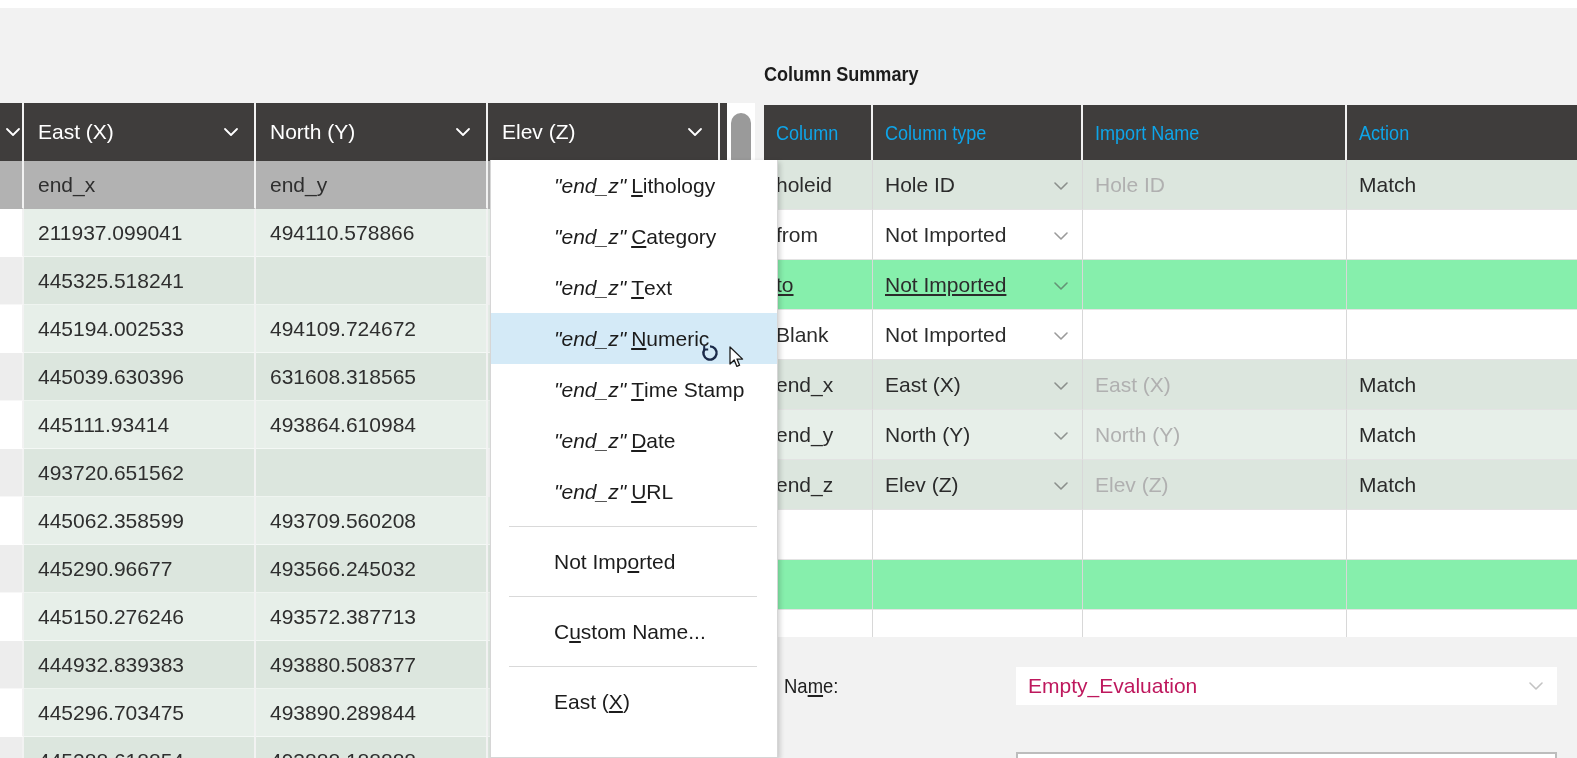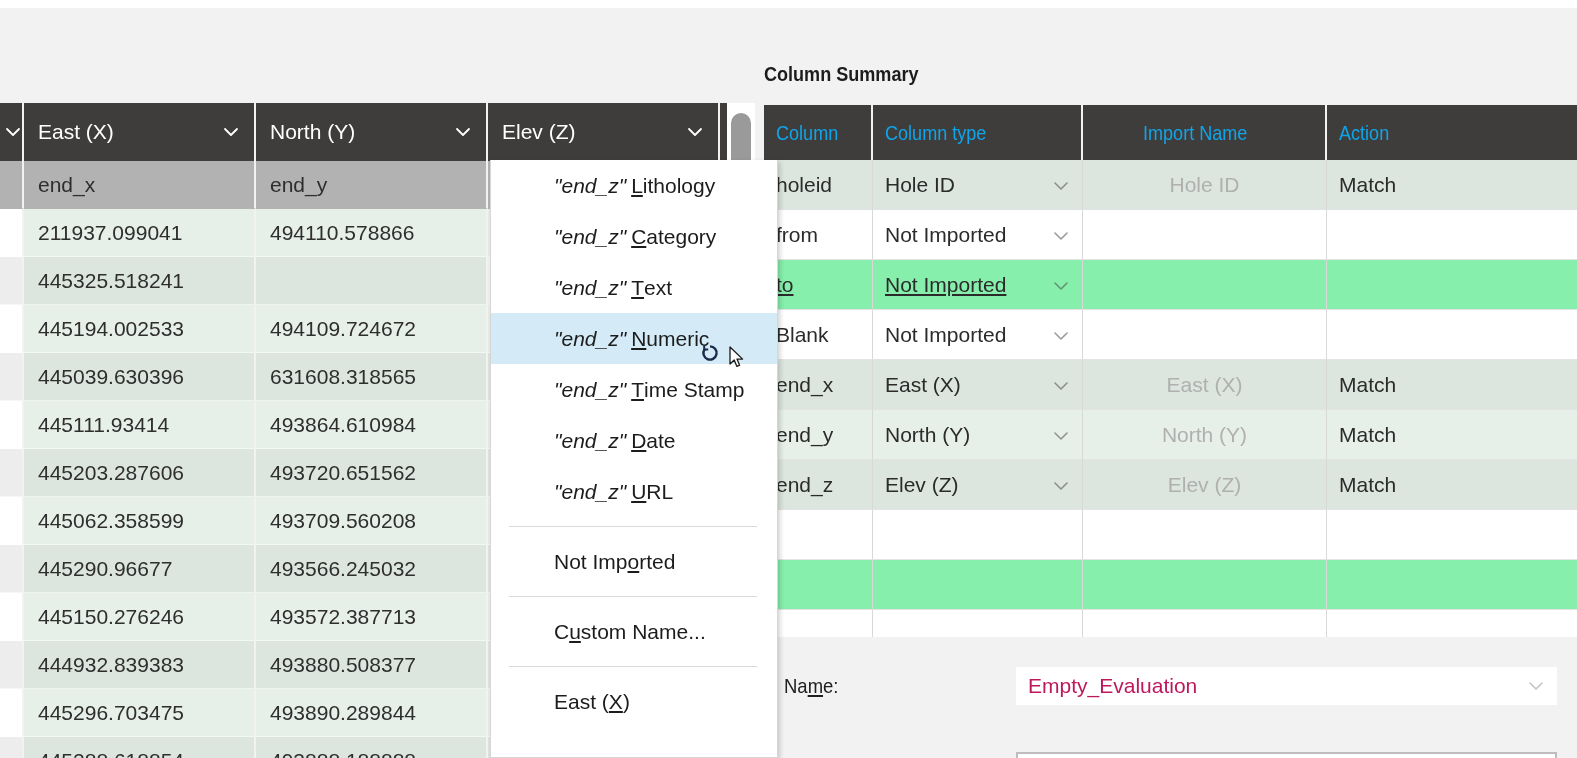--- a/index.html
+++ b/index.html
@@ -121,7 +121,7 @@
   }
   .sc-col  { width: 109px; }
   .sc-type { width: 210px; }
-  .sc-imp  { width: 244px; justify-content: center; }
+  .sc-imp  { width: 264px; }
   .sc-act  { width: 263px; border-right: none; }
   .st-cell.muted { color: #b0b0b0; }
   .type-inner { flex: 1 1 auto; }

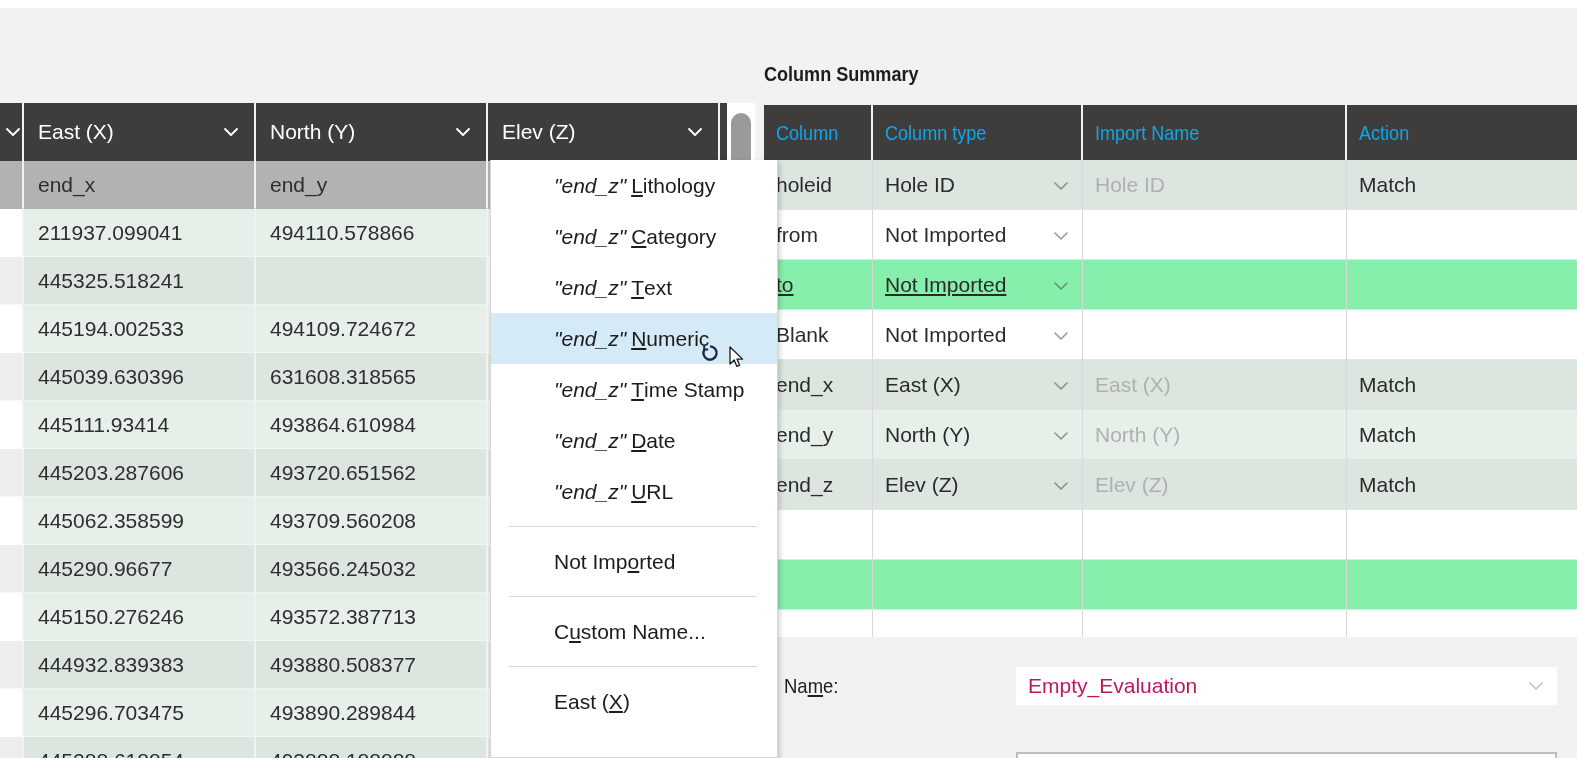--- a/index.html
+++ b/index.html
@@ -278,7 +278,6 @@
           </div>
           <div class="lg-row drow-b">
             <div class="lg-cell c0"></div>
-            <div class="lg-cell c1">445203.287606</div>
             <div class="lg-cell c2">493720.651562</div>
             <div class="lg-cell c3"></div>
           </div>

